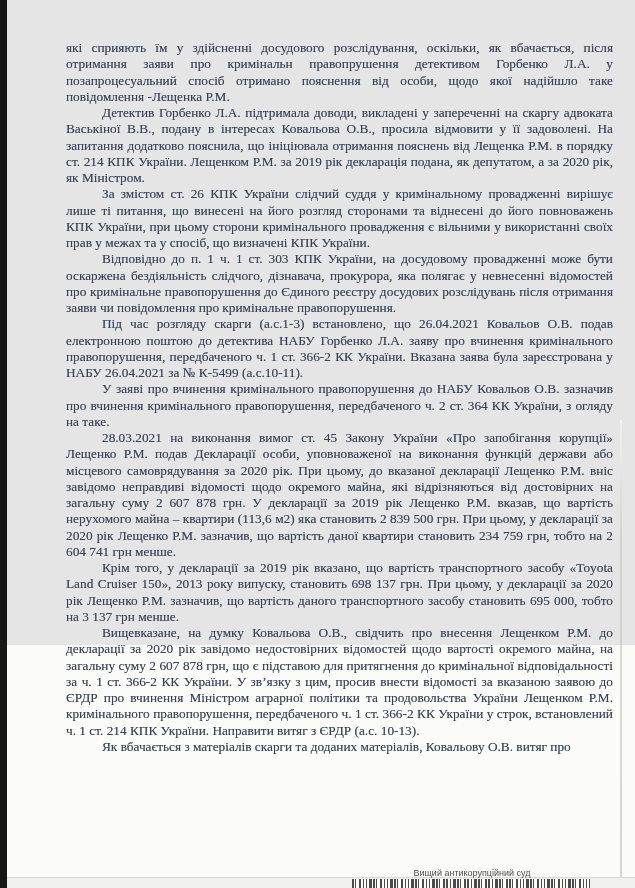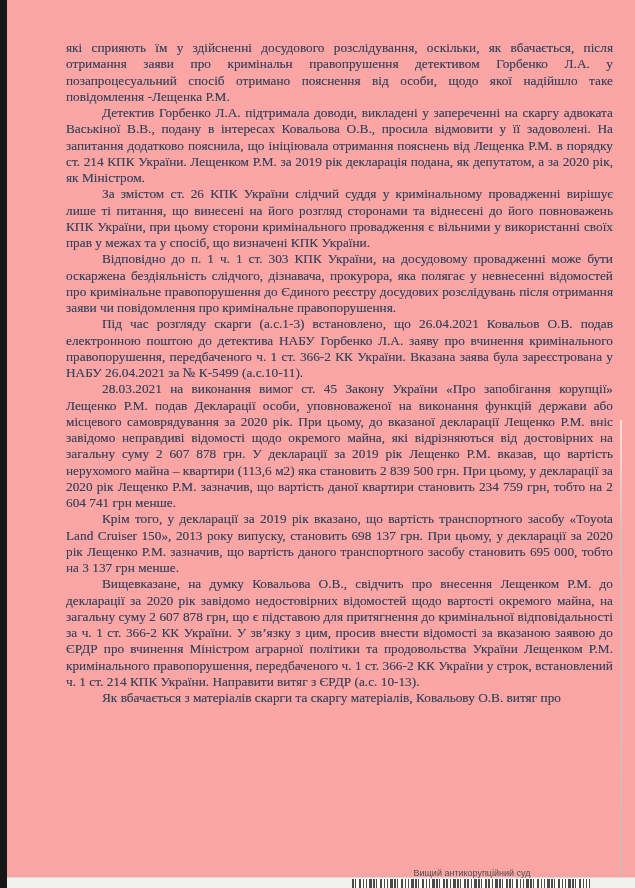--- a/index.html
+++ b/index.html
@@ -13,8 +13,8 @@
   .scan-page {
     position: relative;
     width: 635px;
-    height: 888px;
-    background: #fca5a5;
+    height: 645px;
+    background: #e5e5e5;
     font-family: "Liberation Serif", serif;
   }
   

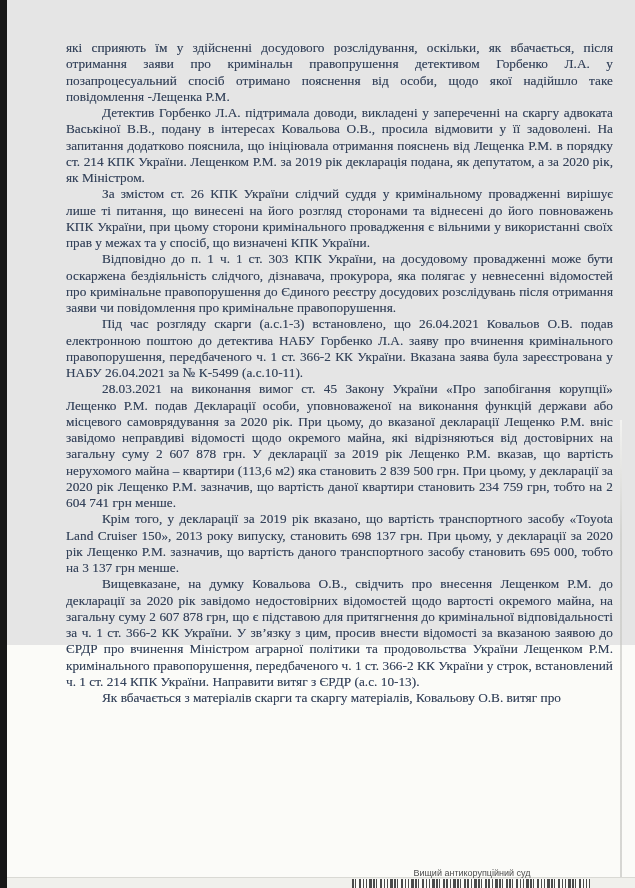--- a/index.html
+++ b/index.html
@@ -110,6 +110,7 @@
     <p>За змістом ст. 26 КПК України слідчий суддя у кримінальному провадженні вирішує лише ті питання, що винесені на його розгляд сторонами та віднесені до його повноважень КПК України, при цьому сторони кримінального провадження є вільними у використанні своїх прав у межах та у спосіб, що визначені КПК України.</p>
     <p>Відповідно до п. 1 ч. 1 ст. 303 КПК України, на досудовому провадженні може бути оскаржена бездіяльність слідчого, дізнавача, прокурора, яка полягає у невнесенні відомостей про кримінальне правопорушення до Єдиного реєстру досудових розслідувань після отримання заяви чи повідомлення про кримінальне правопорушення.</p>
     <p>Під час розгляду скарги (а.с.1-3) встановлено, що 26.04.2021 Ковальов О.В. подав електронною поштою до детектива НАБУ Горбенко Л.А. заяву про вчинення кримінального правопорушення, передбаченого ч. 1 ст. 366-2 КК України. Вказана заява була зареєстрована у НАБУ 26.04.2021 за № К-5499 (а.с.10-11).</p>
+    <p>У заяві про вчинення кримінального правопорушення до НАБУ Ковальов О.В. зазначив про вчинення кримінального правопорушення, передбаченого ч. 2 ст. 364 КК України, з огляду на таке.</p>
     <p>28.03.2021 на виконання вимог ст. 45 Закону України «Про запобігання корупції» Лещенко Р.М. подав Декларації особи, уповноваженої на виконання функцій держави або місцевого самоврядування за 2020 рік. При цьому, до вказаної декларації Лещенко Р.М. вніс завідомо неправдиві відомості щодо окремого майна, які відрізняються від достовірних на загальну суму 2 607 878 грн. У декларації за 2019 рік Лещенко Р.М. вказав, що вартість нерухомого майна – квартири (113,6 м2) яка становить 2 839 500 грн. При цьому, у декларації за 2020 рік Лещенко Р.М. зазначив, що вартість даної квартири становить 234 759 грн, тобто на 2 604 741 грн менше.</p>
     <p>Крім того, у декларації за 2019 рік вказано, що вартість транспортного засобу «Toyota Land Cruiser 150», 2013 року випуску, становить 698 137 грн. При цьому, у декларації за 2020 рік Лещенко Р.М. зазначив, що вартість даного транспортного засобу становить 695 000, тобто на 3 137 грн менше.</p>
     <p>Вищевказане, на думку Ковальова О.В., свідчить про внесення Лещенком Р.М. до декларації за 2020 рік завідомо недостовірних відомостей щодо вартості окремого майна, на загальну суму 2 607 878 грн, що є підставою для притягнення до кримінальної відповідальності за ч. 1 ст. 366-2 КК України. У зв’язку з цим, просив внести відомості за вказаною заявою до ЄРДР про вчинення Міністром аграрної політики та продовольства України Лещенком Р.М. кримінального правопорушення, передбаченого ч. 1 ст. 366-2 КК України у строк, встановлений ч. 1 ст. 214 КПК України. Направити витяг з ЄРДР (а.с. 10-13).</p>

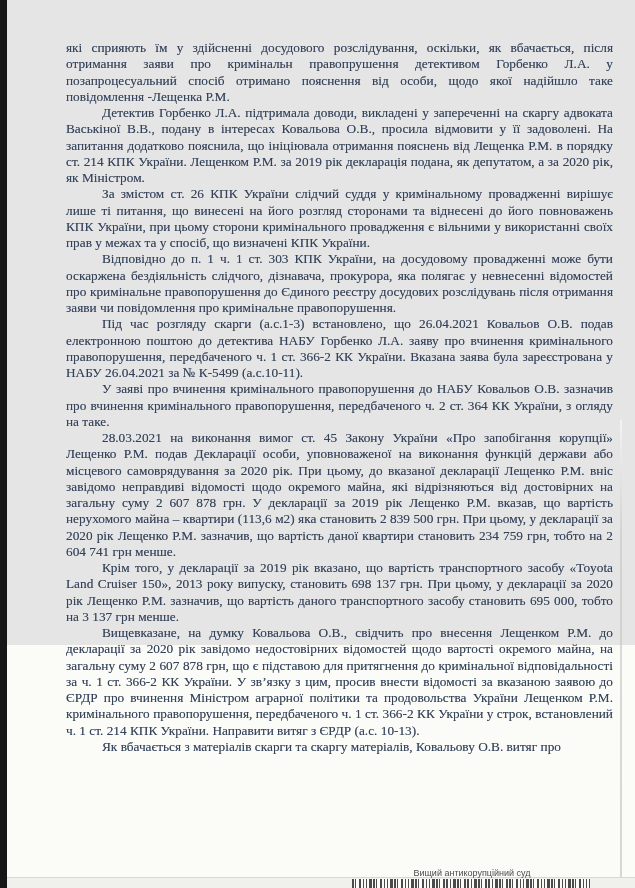--- a/index.html
+++ b/index.html
@@ -114,7 +114,7 @@
     <p>28.03.2021 на виконання вимог ст. 45 Закону України «Про запобігання корупції» Лещенко Р.М. подав Декларації особи, уповноваженої на виконання функцій держави або місцевого самоврядування за 2020 рік. При цьому, до вказаної декларації Лещенко Р.М. вніс завідомо неправдиві відомості щодо окремого майна, які відрізняються від достовірних на загальну суму 2 607 878 грн. У декларації за 2019 рік Лещенко Р.М. вказав, що вартість нерухомого майна – квартири (113,6 м2) яка становить 2 839 500 грн. При цьому, у декларації за 2020 рік Лещенко Р.М. зазначив, що вартість даної квартири становить 234 759 грн, тобто на 2 604 741 грн менше.</p>
     <p>Крім того, у декларації за 2019 рік вказано, що вартість транспортного засобу «Toyota Land Cruiser 150», 2013 року випуску, становить 698 137 грн. При цьому, у декларації за 2020 рік Лещенко Р.М. зазначив, що вартість даного транспортного засобу становить 695 000, тобто на 3 137 грн менше.</p>
     <p>Вищевказане, на думку Ковальова О.В., свідчить про внесення Лещенком Р.М. до декларації за 2020 рік завідомо недостовірних відомостей щодо вартості окремого майна, на загальну суму 2 607 878 грн, що є підставою для притягнення до кримінальної відповідальності за ч. 1 ст. 366-2 КК України. У зв’язку з цим, просив внести відомості за вказаною заявою до ЄРДР про вчинення Міністром аграрної політики та продовольства України Лещенком Р.М. кримінального правопорушення, передбаченого ч. 1 ст. 366-2 КК України у строк, встановлений ч. 1 ст. 214 КПК України. Направити витяг з ЄРДР (а.с. 10-13).</p>
-    <p>Як вбачається з матеріалів скарги та скаргу матеріалів, Ковальову О.В. витяг про</p>
+    <p>Як вбачається з матеріалів скарги та доданих матеріалів, Ковальову О.В. витяг про</p>
   </div>
 
   <div class="barcode-block">

